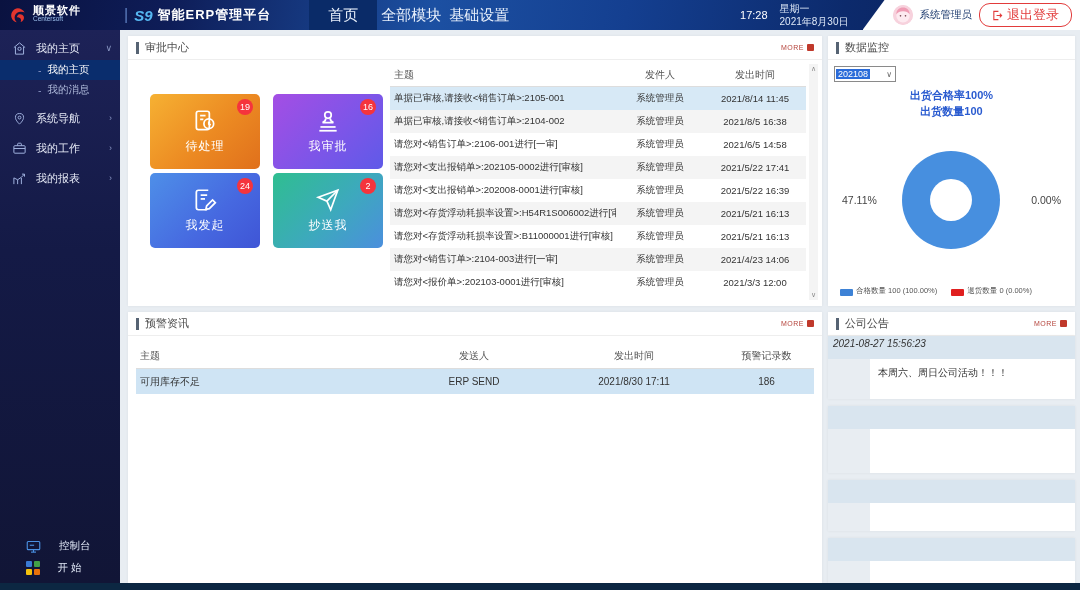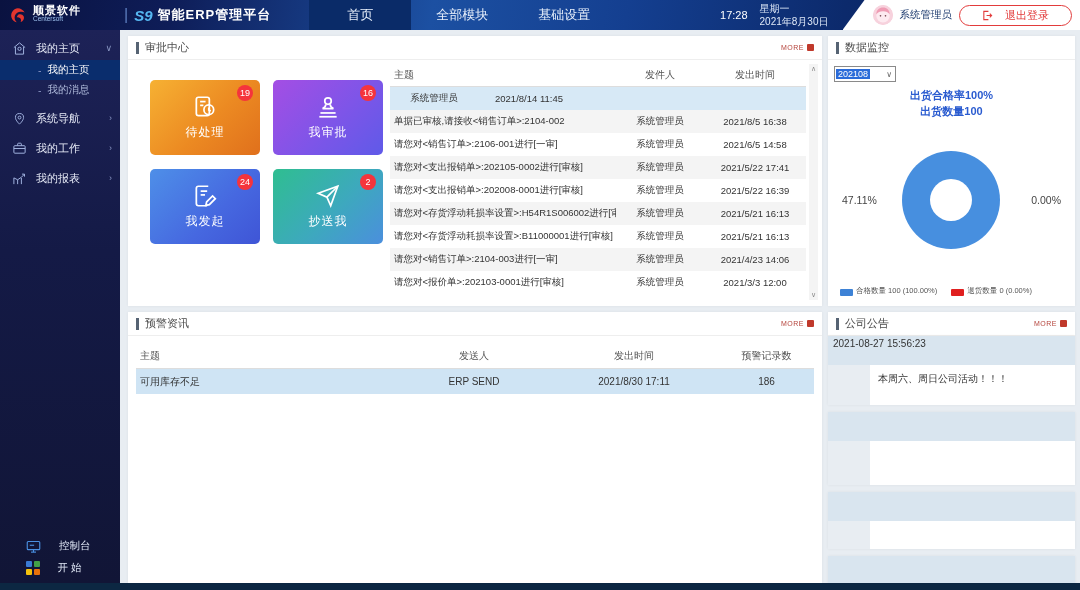--- a/index.html
+++ b/index.html
@@ -23,8 +23,8 @@
   .s9 { color:#57b8f2; font-size:15px; font-weight:bold; font-style:italic; margin-right:5px; }
   .app-title { color:#fff; font-size:13px; font-weight:bold; letter-spacing:1px; }
   .nav { display:flex; height:30px; margin-left:38px; }
-  .nav-tab { width:102px; display:flex; align-items:center; justify-content:center;
-    color:#e8f0fb; font-size:13px; cursor:pointer; }
+  .nav-tab { width:68px; display:flex; align-items:center; justify-content:center;
+    color:#e8f0fb; font-size:15px; cursor:pointer; }
   .nav-tab.active { background:#0a2b68; }
   .tb-time { color:#fff; font-size:11px; margin-left:auto; }
   .tb-datewrap { color:#dfe9f8; font-size:10px; line-height:1.3; margin:0 14px 0 12px; border-left:0; }

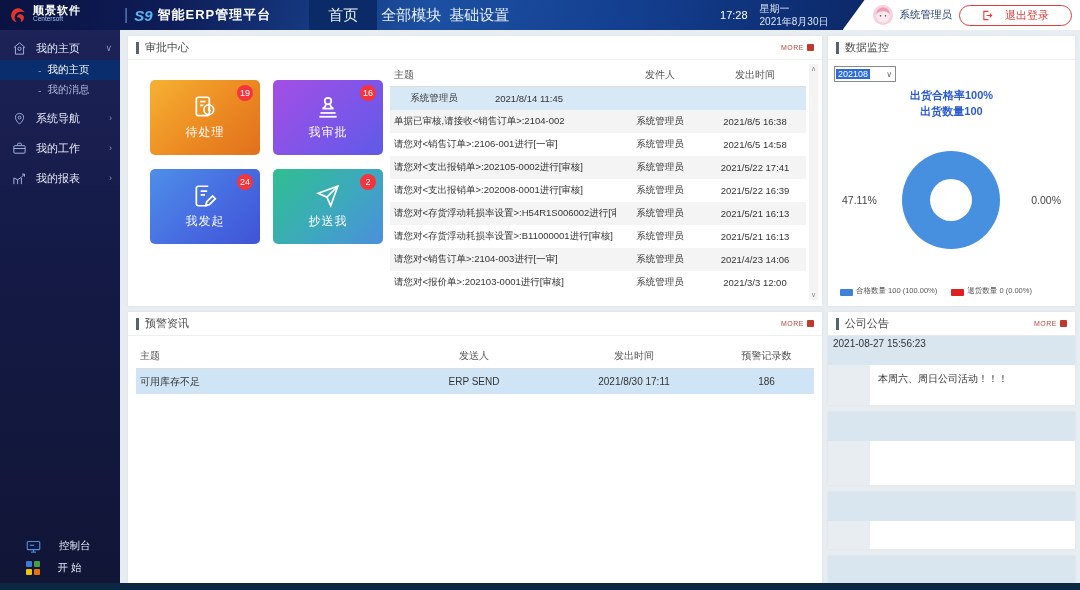--- a/index.html
+++ b/index.html
@@ -35,8 +35,8 @@
   .avatar { width:20px; height:20px; border-radius:50%; background:#f7d2dd; overflow:hidden; flex:0 0 auto; }
   .tb-user { color:#1c3a6e; font-size:10.5px; }
   .logout-btn {
-    display:flex; align-items:center; gap:12px; border:1px solid #e23b3b; color:#e23b3b;
-    border-radius:11px; padding:2px 22px; font-size:11px; background:#fff; cursor:pointer;
+    display:flex; align-items:center; gap:4px; border:1px solid #e23b3b; color:#e23b3b;
+    border-radius:11px; padding:2px 12px; font-size:13px; background:#fff; cursor:pointer;
   }
   
   .sidebar {

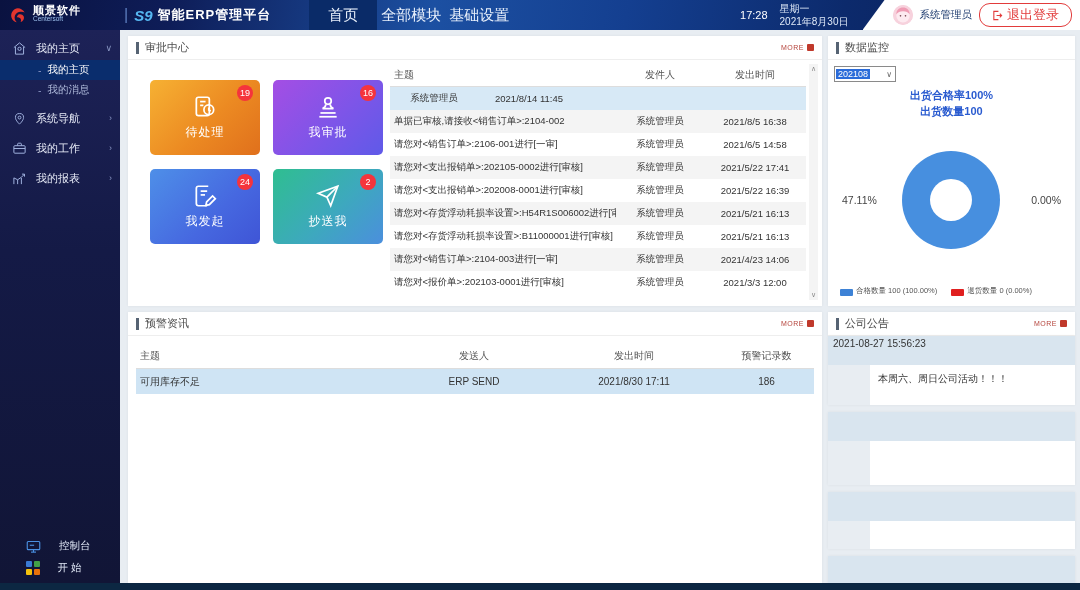--- a/index.html
+++ b/index.html
@@ -310,6 +310,7 @@
         <span class="c-time">发出时间</span>
       </div>
       <div class="arow r-hl">
+        <span class="c-subj">单据已审核,请接收&lt;销售订单&gt;:2105-001</span>
         <span class="c-sender">系统管理员</span>
         <span class="c-time">2021/8/14 11:45</span>
       </div>

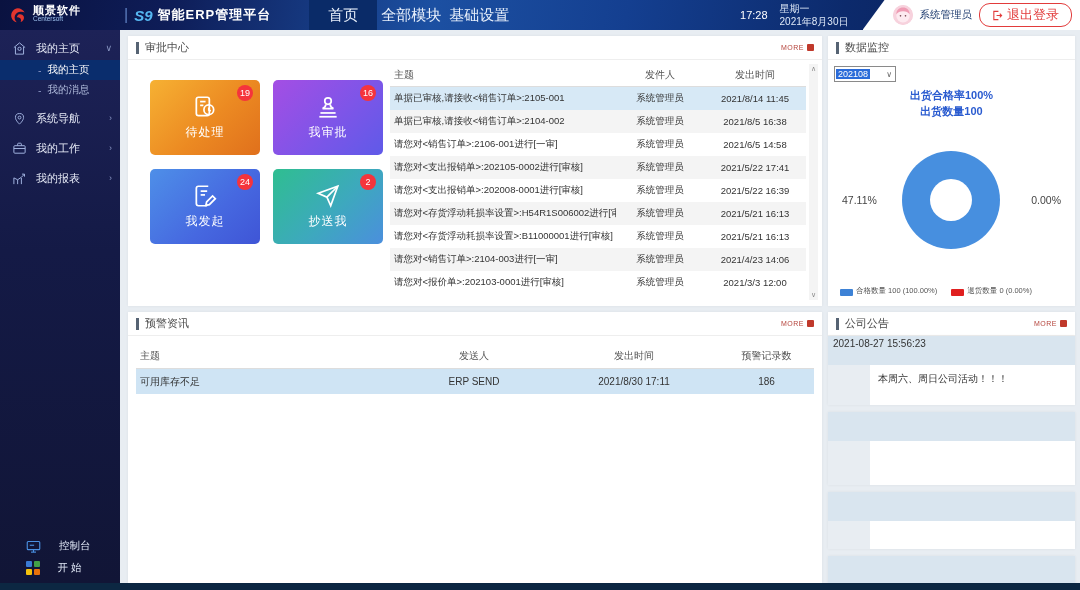--- a/index.html
+++ b/index.html
@@ -69,7 +69,7 @@
   .more { margin-left:auto; display:flex; align-items:center; gap:3px; color:#b5443c; font-size:7px; cursor:pointer; letter-spacing:.5px; }
   .more i { width:7px; height:7px; background:#c0392b; display:inline-block; border-radius:1px; }
   
-  .tiles { position:absolute; left:22px; top:44px; display:grid; grid-template-columns:110px 110px; grid-auto-rows:75px; gap:14px 13px; }
+  .tiles { position:absolute; left:22px; top:58px; display:grid; grid-template-columns:110px 110px; grid-auto-rows:75px; gap:4px 13px; }
   .tile { position:relative; border-radius:5px; display:flex; flex-direction:column; align-items:center; justify-content:center; gap:4px; cursor:pointer; color:#fff; }
   .tile svg { width:26px; height:26px; }
   .tile-label { font-size:12px; letter-spacing:1px; }

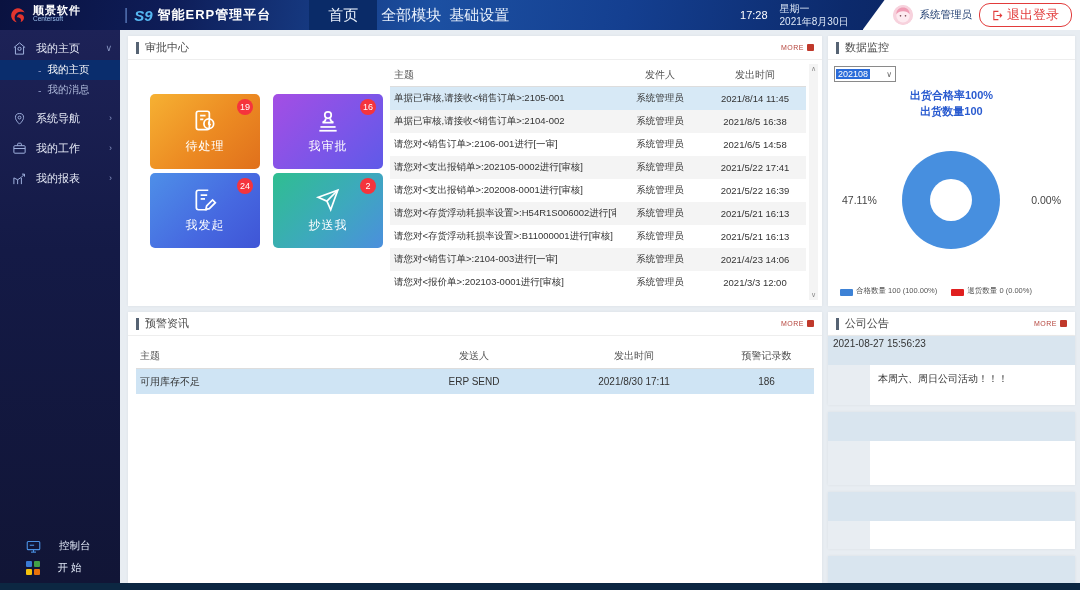--- a/index.html
+++ b/index.html
@@ -119,7 +119,7 @@
   
   .ann-head { box-shadow:0 0 3px rgba(0,0,0,.06); }
   .ann-item { margin-top:7px; box-shadow:0 0 3px rgba(0,0,0,.06); }
-  .ann-date { background:#d9e5ef; font-size:10px; color:#333; padding:2px 5px; height:29px; }
+  .ann-date { background:#d9e5ef; font-size:10px; color:#333; padding:2px 5px; height:23px;font-style:italic; }
   .ann-body { background:#fff; font-size:10px; color:#333; padding:7px 8px 17px 8px;margin-left:42px; }
   .ann-body.b1 { height:40px; }
   .ann-body.b2 { height:44px; }

